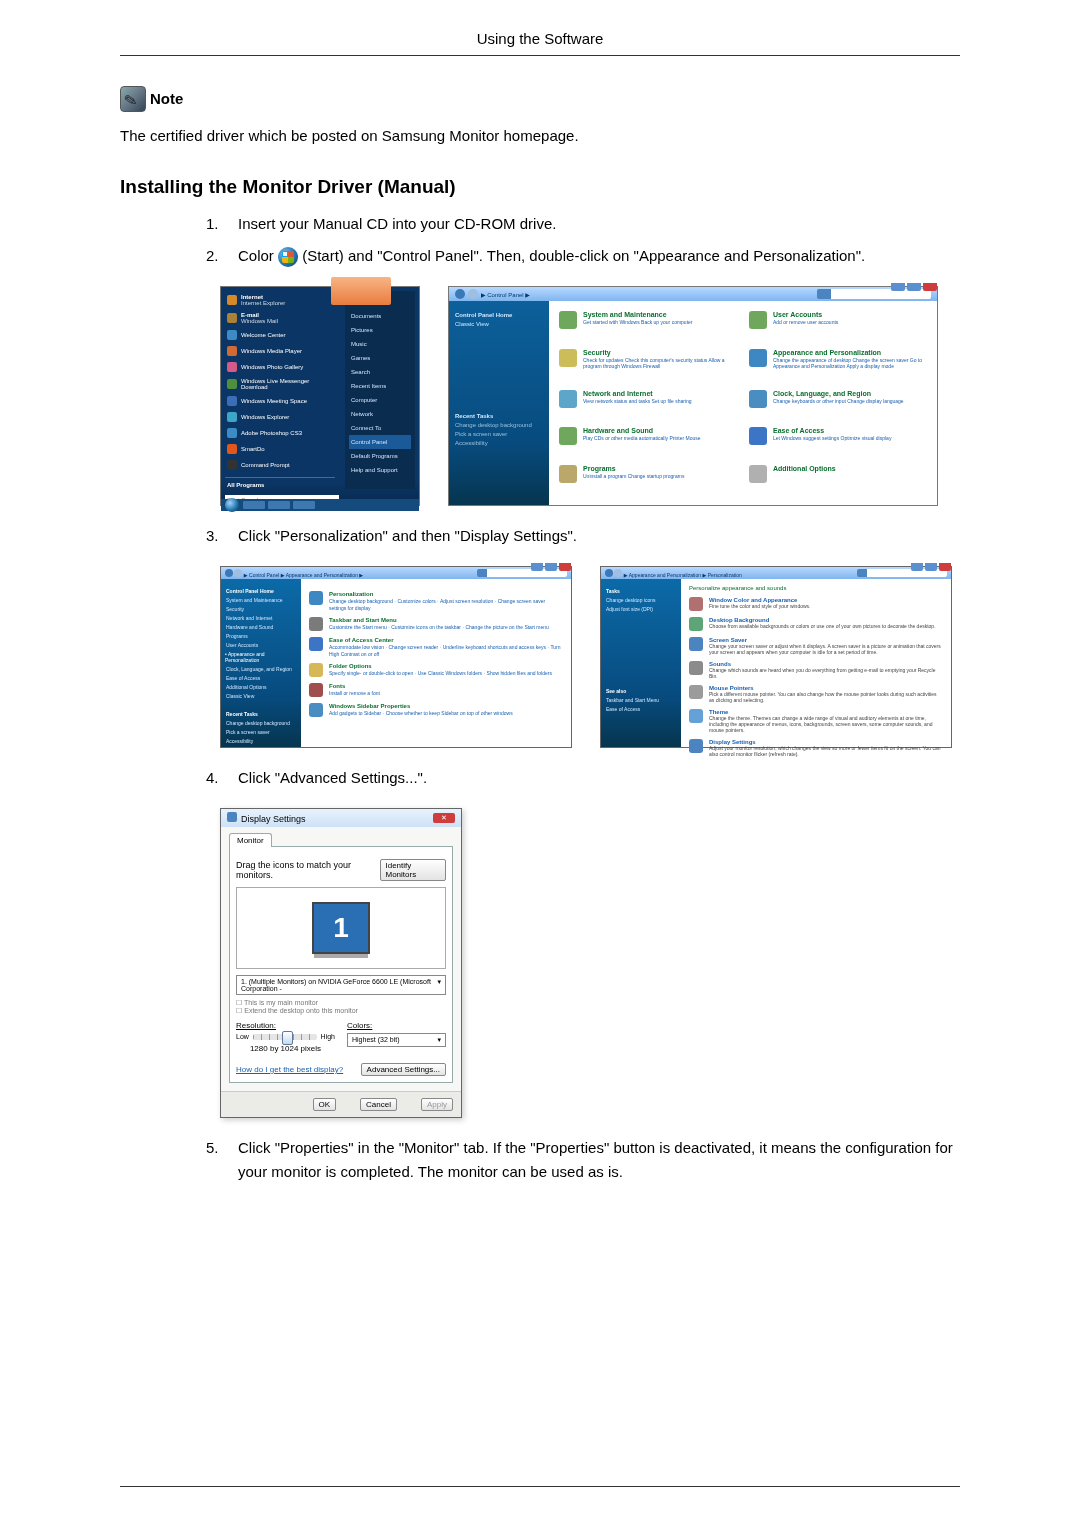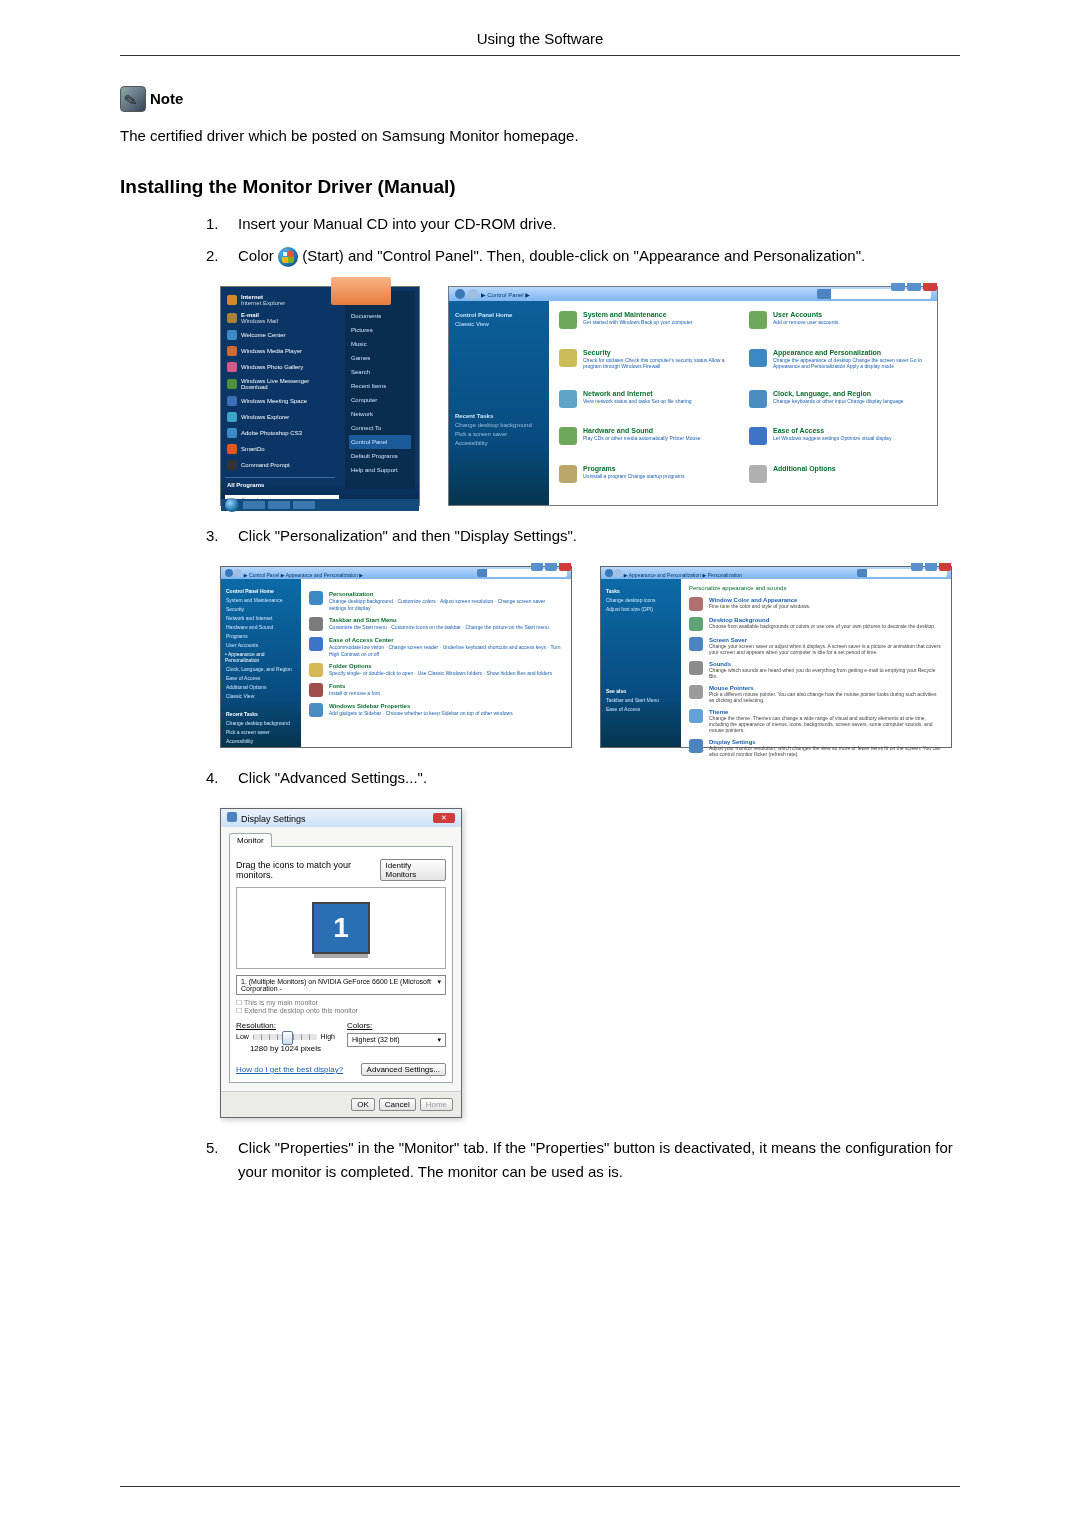--- a/index.html
+++ b/index.html
@@ -519,7 +519,7 @@
     padding: 6px 8px;
     display: flex;
     justify-content: flex-end;
-    gap: 4px;
+    gap: 24px;
     background: #ebebe7;
   }
   a.plain-link { color: #000; text-decoration: none; }

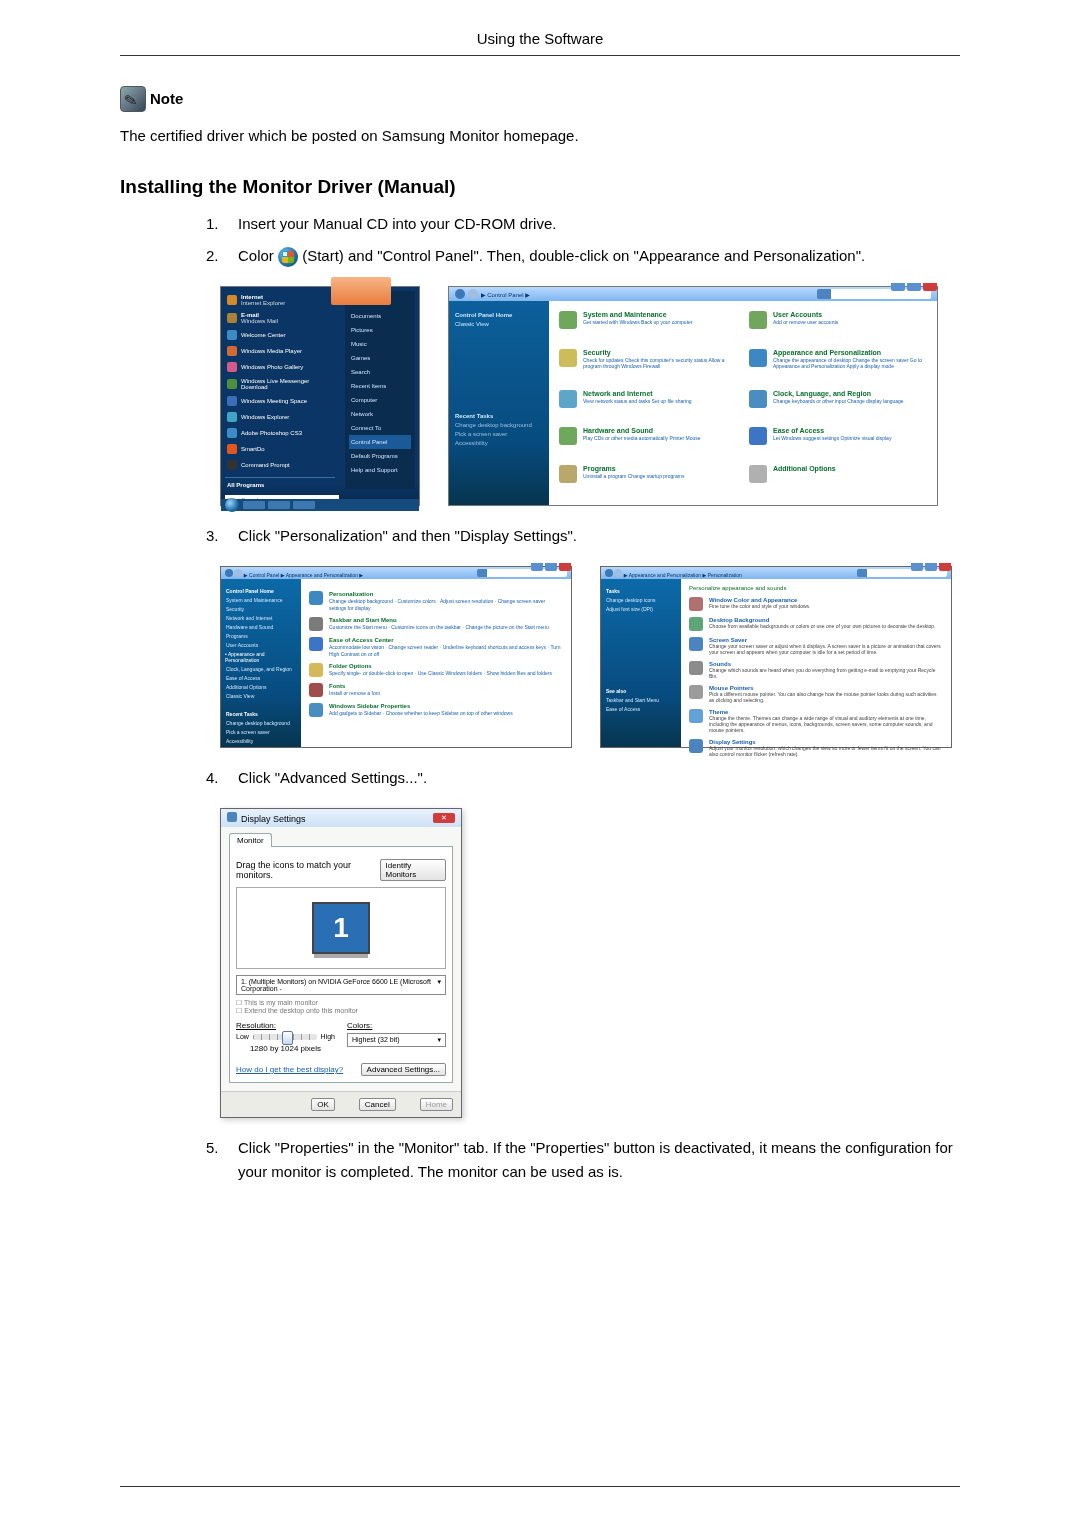--- a/index.html
+++ b/index.html
@@ -996,7 +996,7 @@
         <div class="footerrow">
           <span class="btn">OK</span>
           <span class="btn">Cancel</span>
-          <span class="btn" style="color:#999">Home</span>
+          <span class="btn" style="color:#999">Apply</span>
         </div>
       </div>
     </div>

